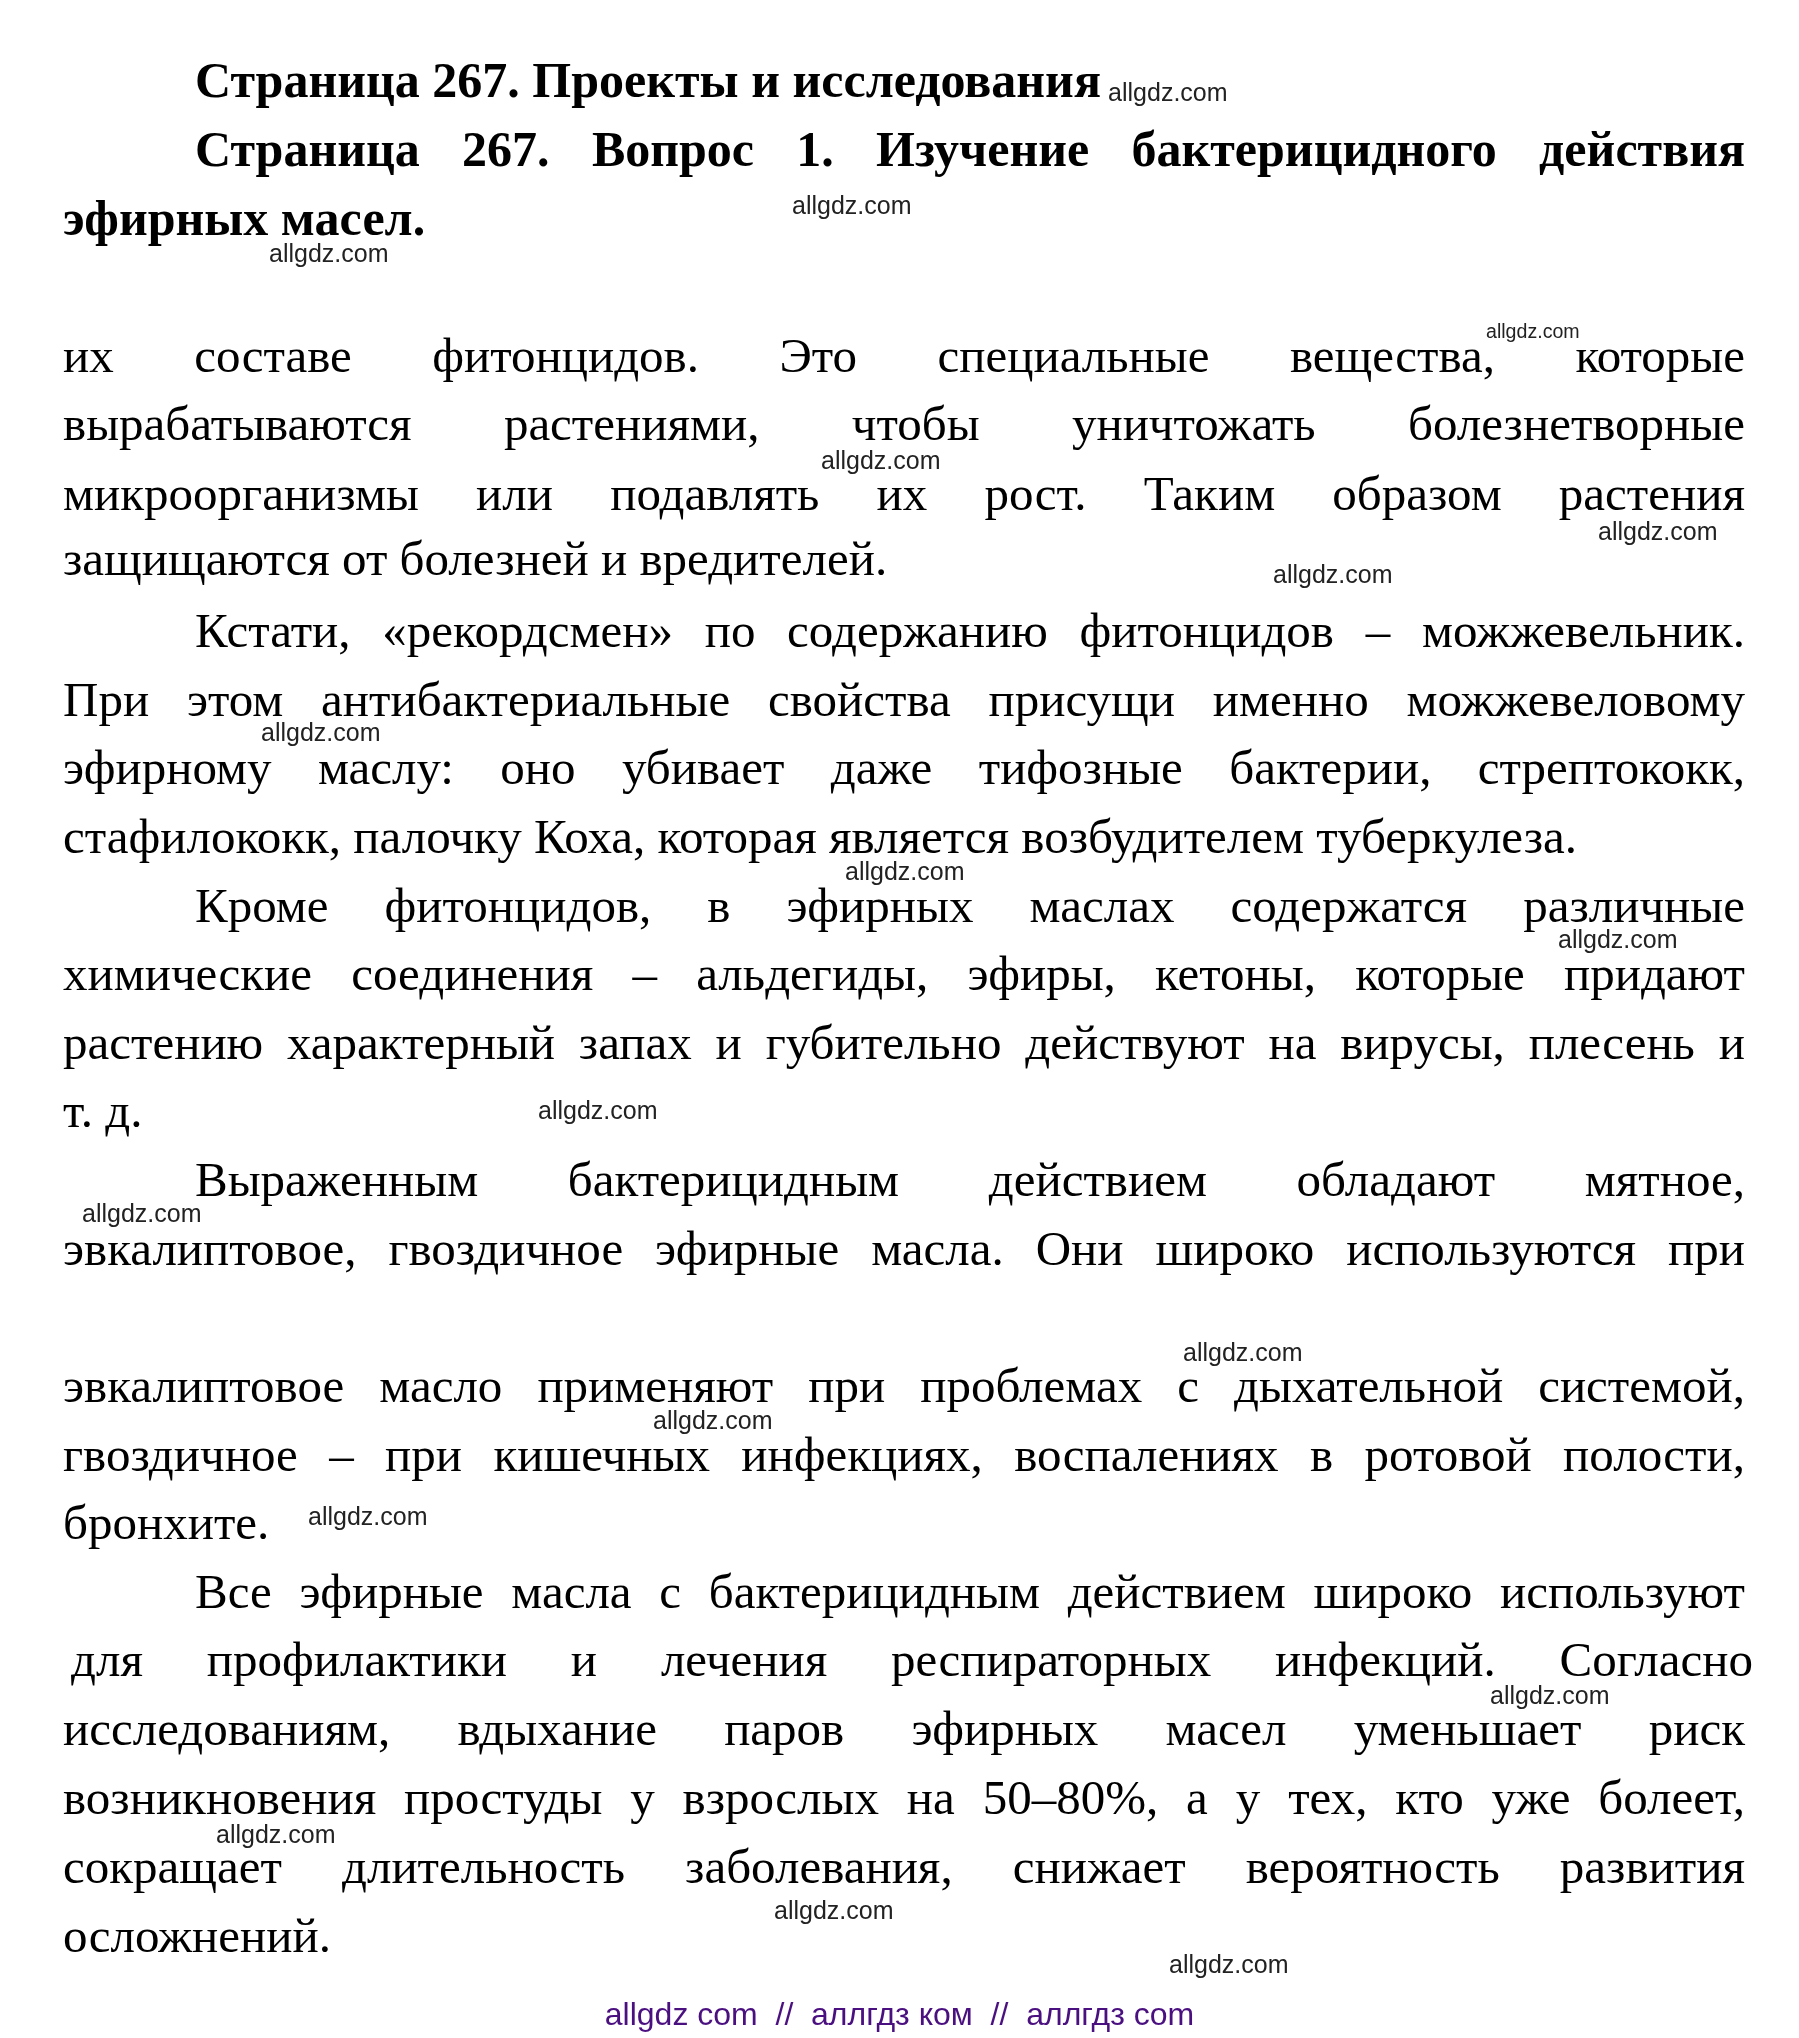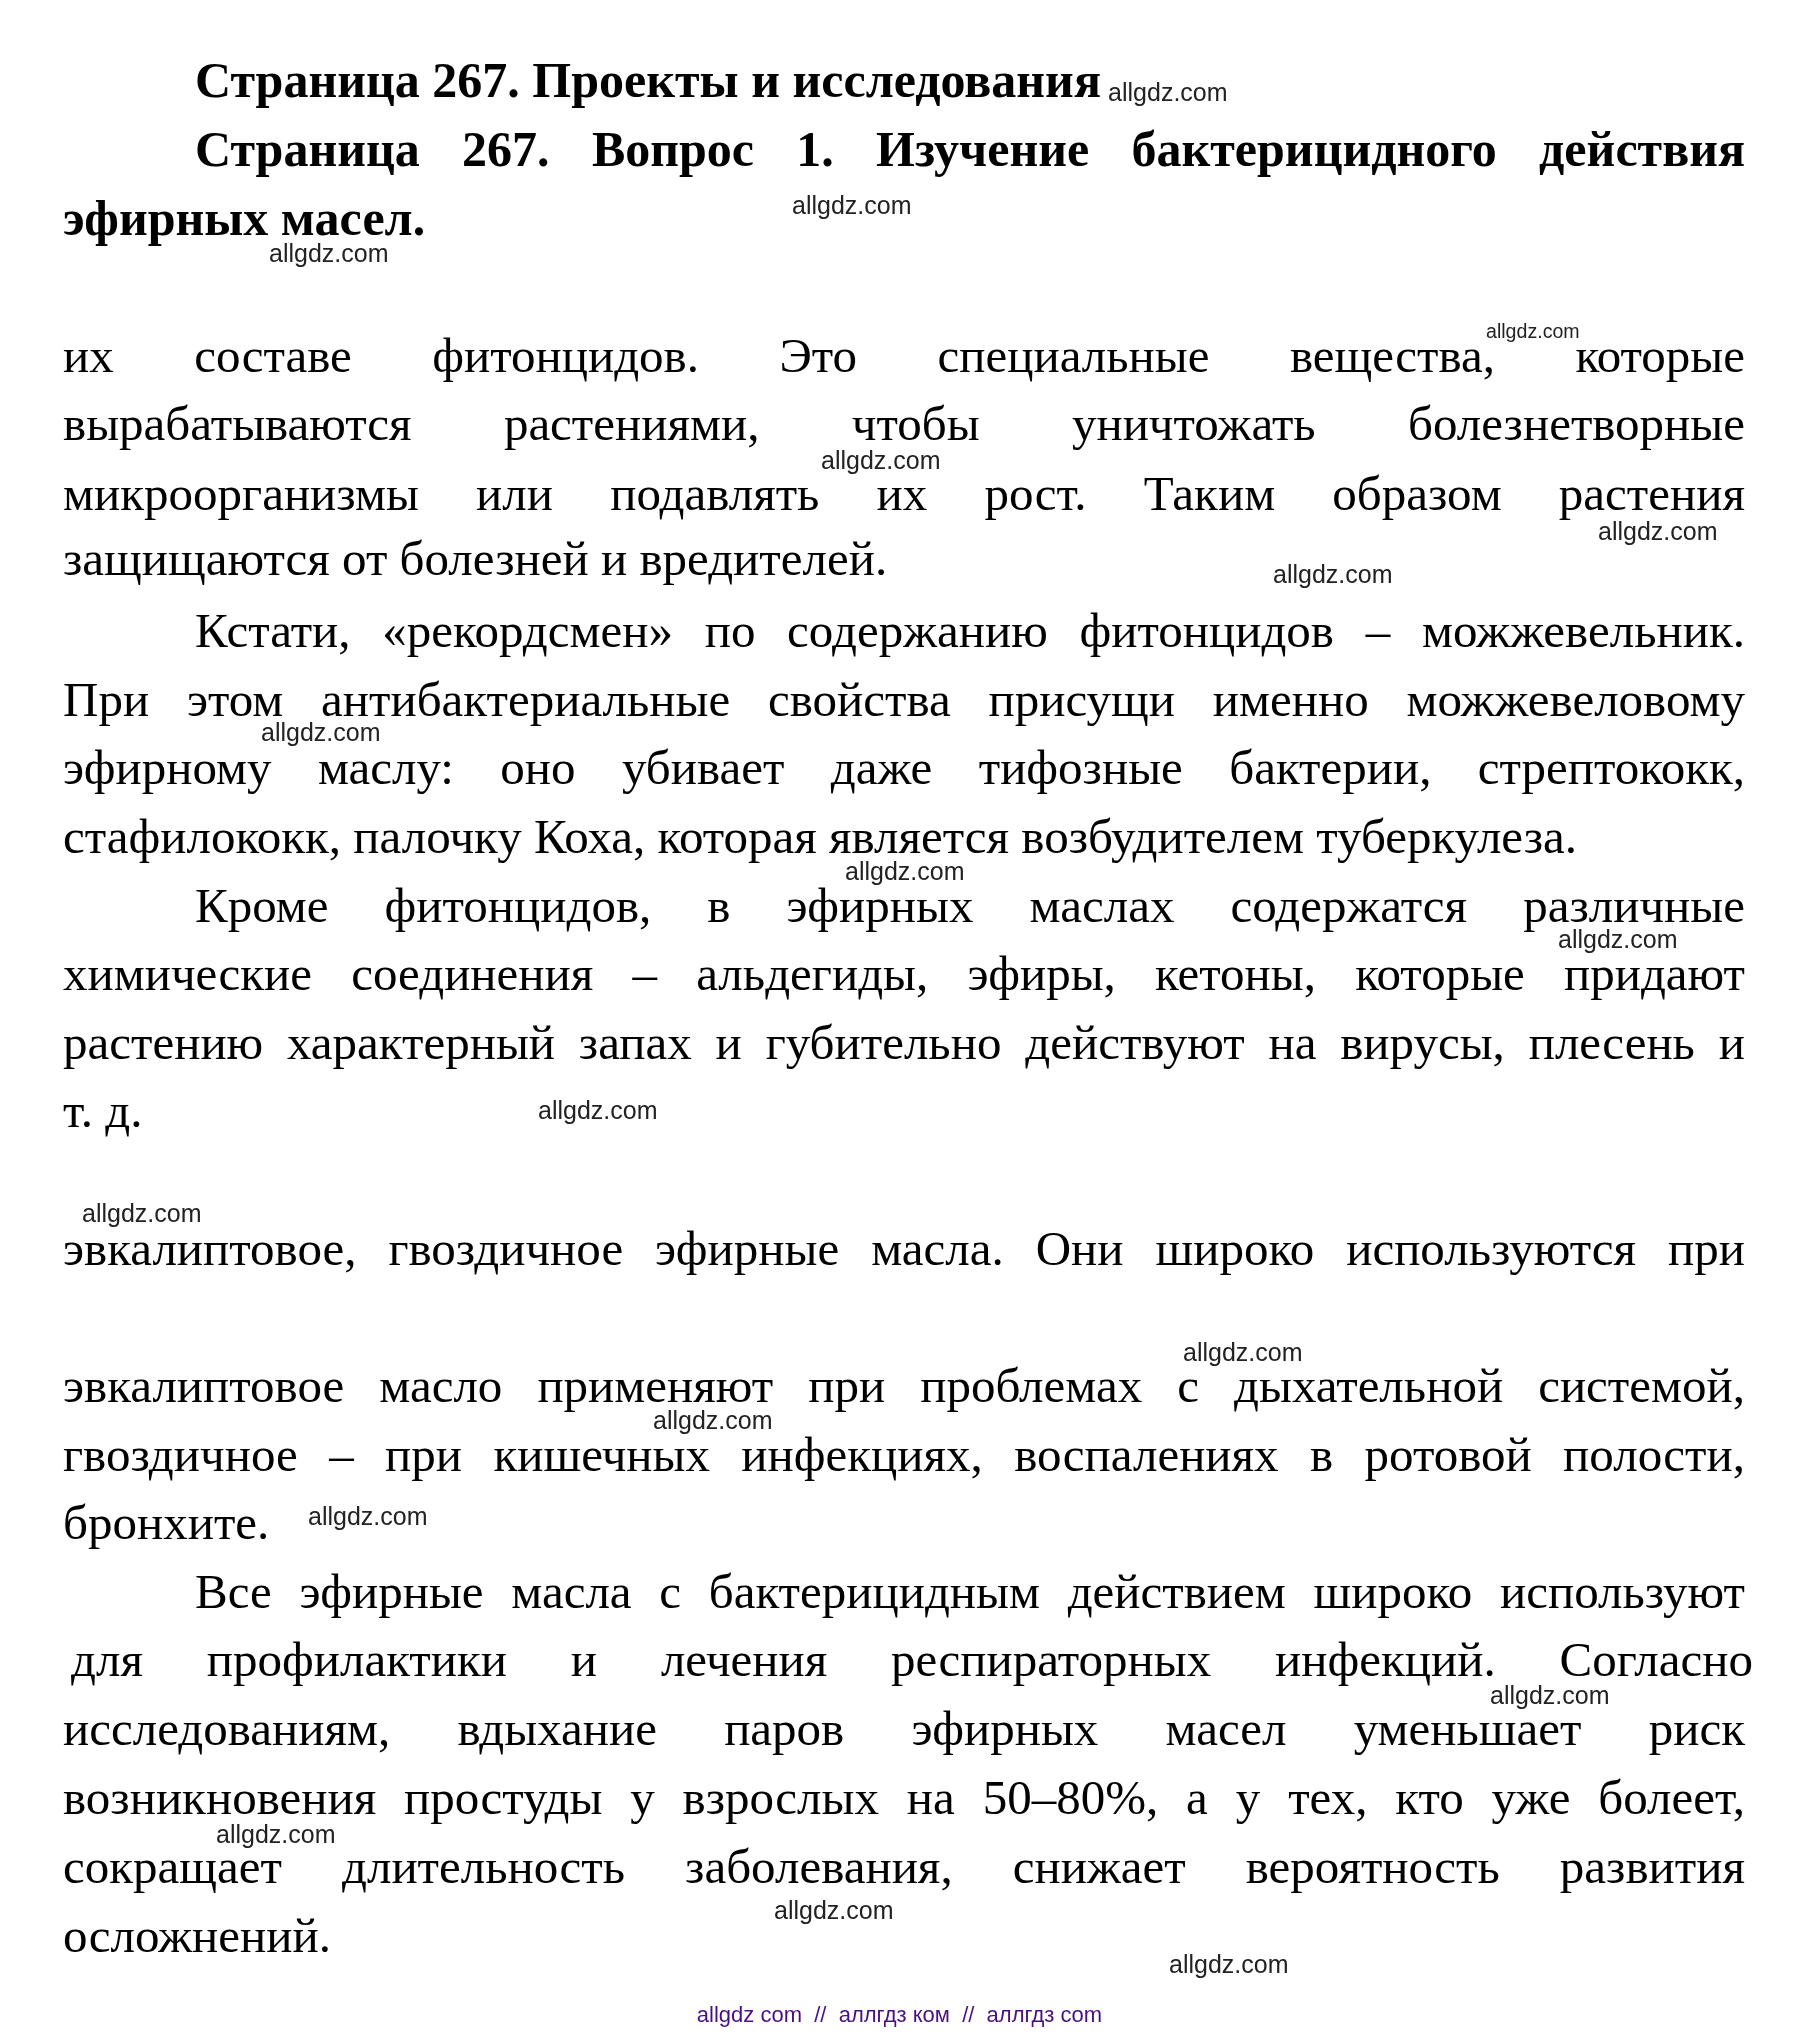--- a/index.html
+++ b/index.html
@@ -57,6 +57,7 @@
   <div class="line just full" style="top:1008px;">растению характерный запах и губительно действуют на вирусы, плесень и</div>
   <div class="line left full" style="top:1076px;">т. д.</div>
 
+  <div class="line just ind" style="top:1145px;">Выраженным бактерицидным действием обладают мятное,</div>
   <div class="line just full" style="top:1214px;">эвкалиптовое, гвоздичное эфирные масла. Они широко используются при</div>
   <div class="line just full" style="top:1351px;">эвкалиптовое масло применяют при проблемах с дыхательной системой,</div>
   <div class="line left full" style="top:1488px;">бронхите.</div>

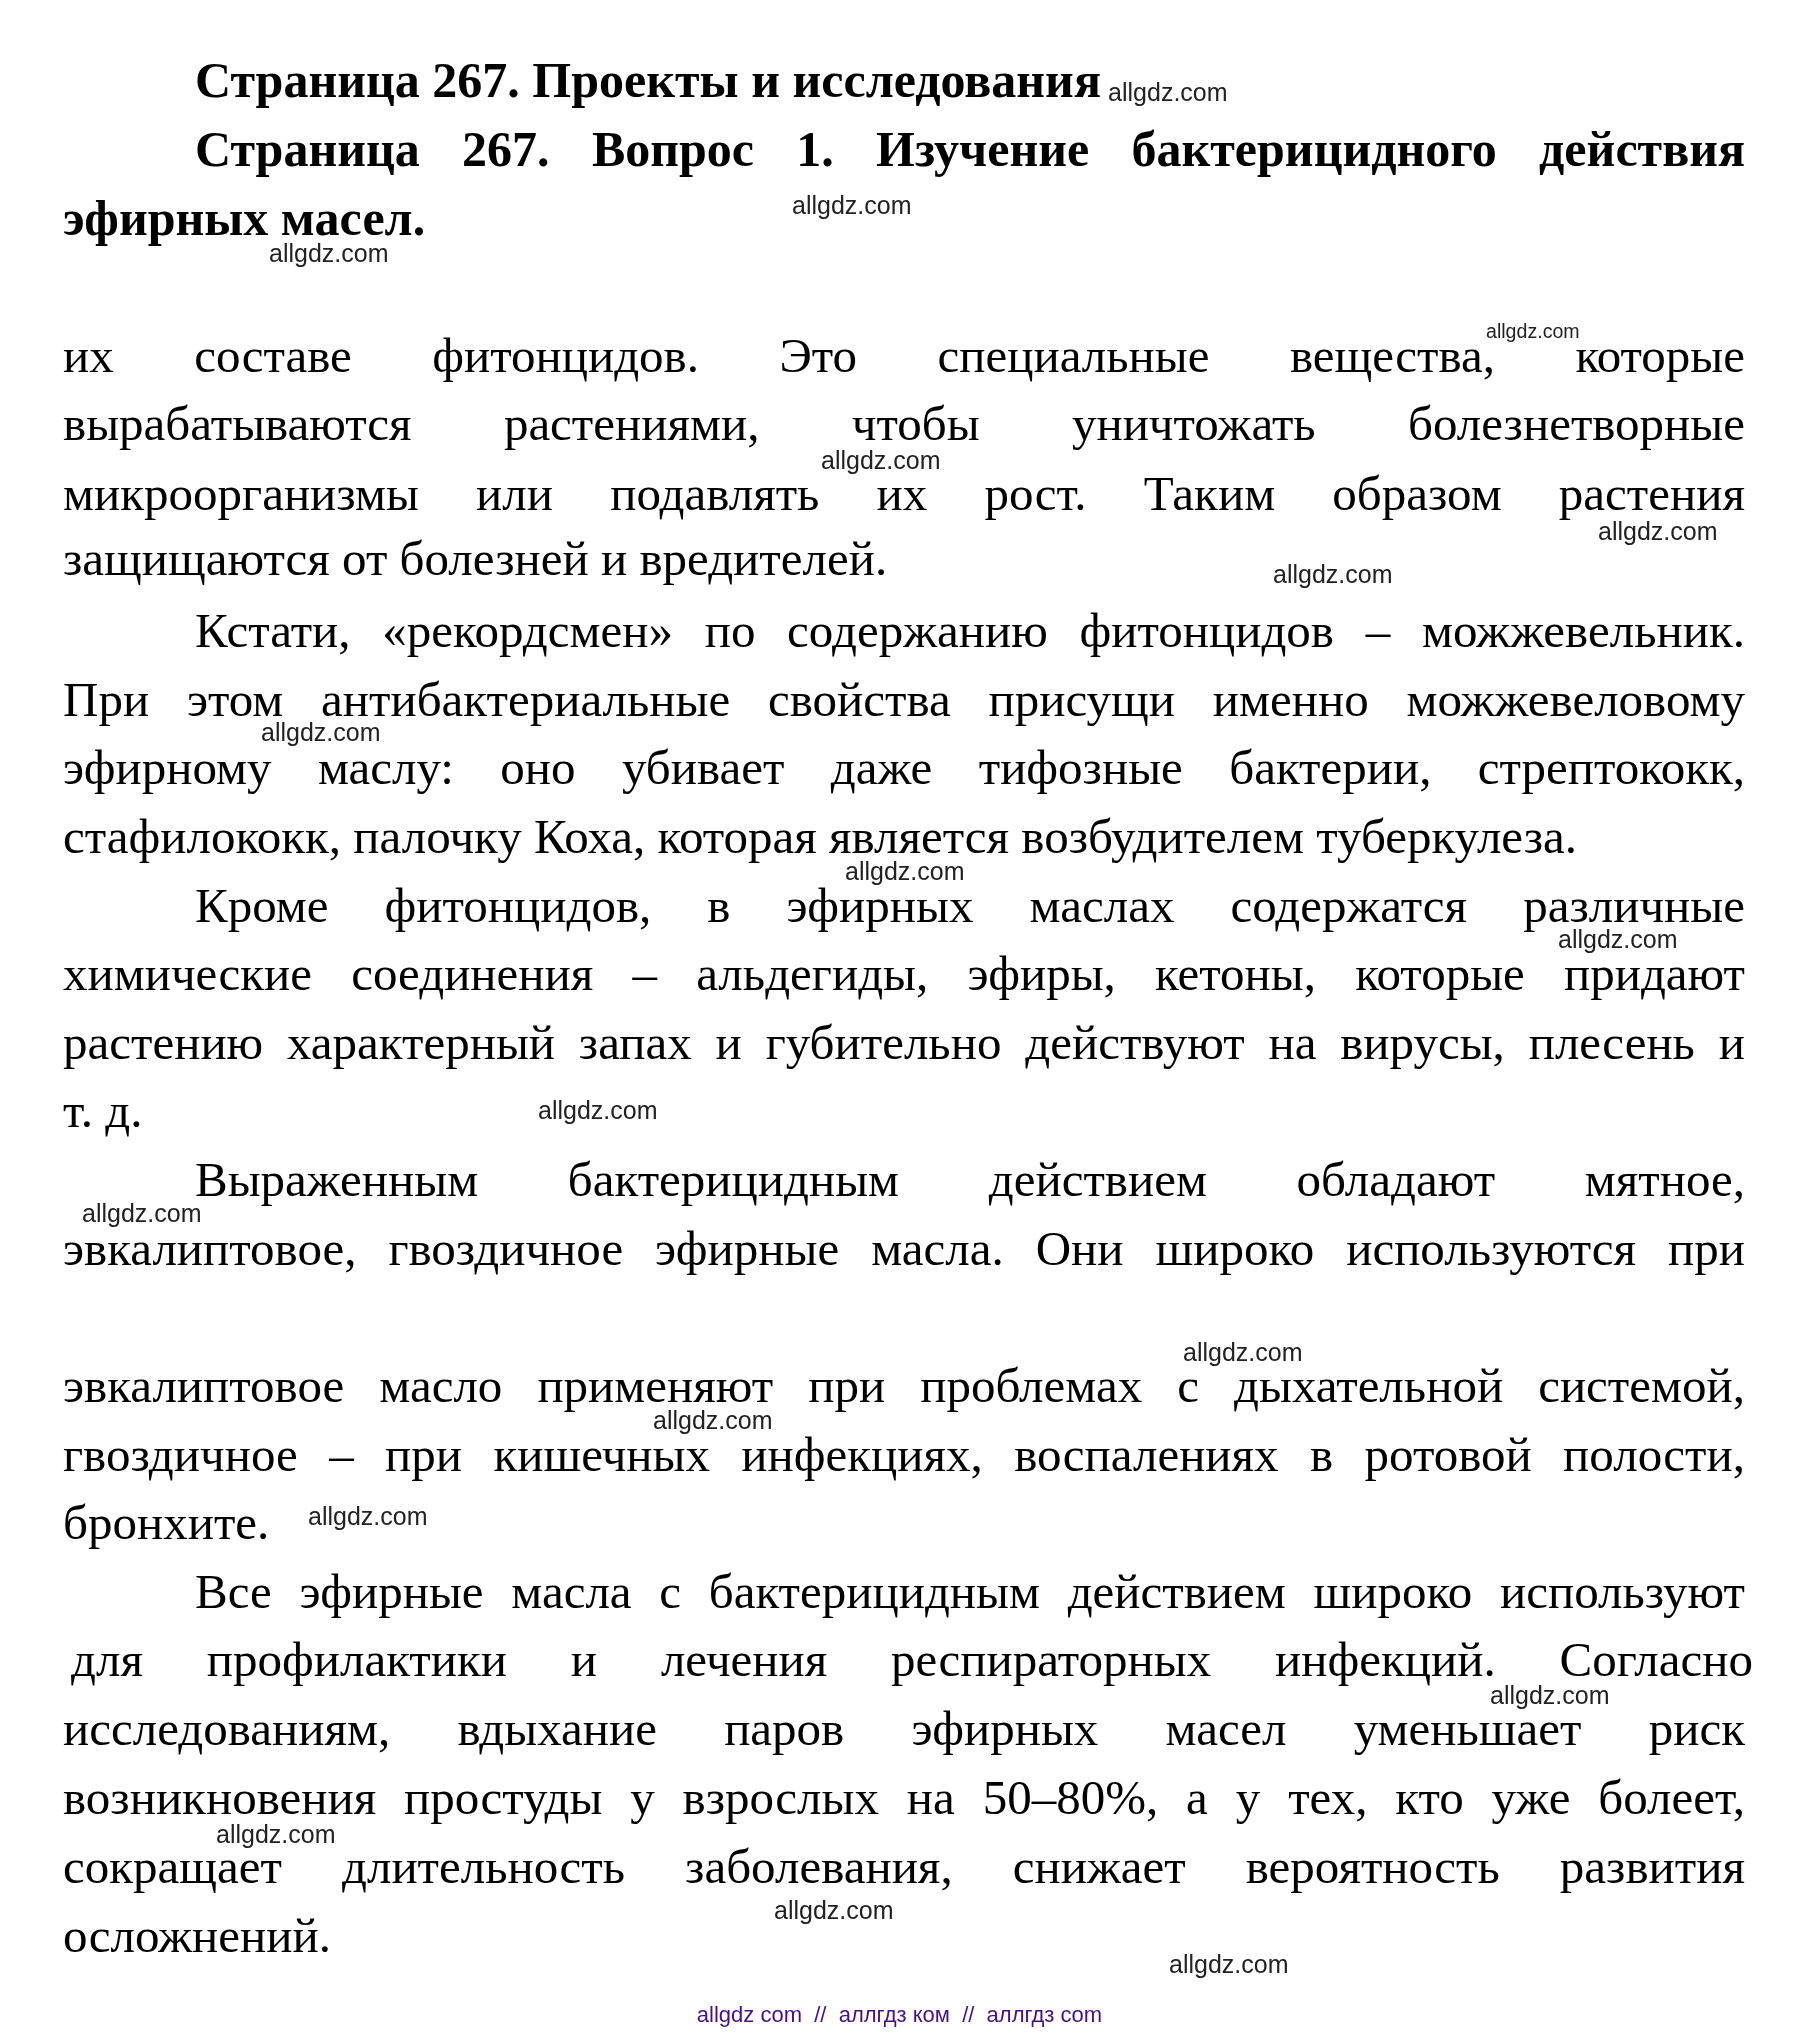--- a/index.html
+++ b/index.html
@@ -13,7 +13,7 @@
   .bottom-banner {
     position: absolute; left: 0; top: 1993px; width: 1799px; height: 43px;
     text-align: center; line-height: 43px; white-space: pre;
-    font-family: "Liberation Sans", sans-serif; font-size: 22px; color: #4b1080;
+    font-family: "Liberation Sans", sans-serif; font-size: 32px; color: #4b1080;
   }
   .line {
     position: absolute; height: 69px; line-height: 69px;

